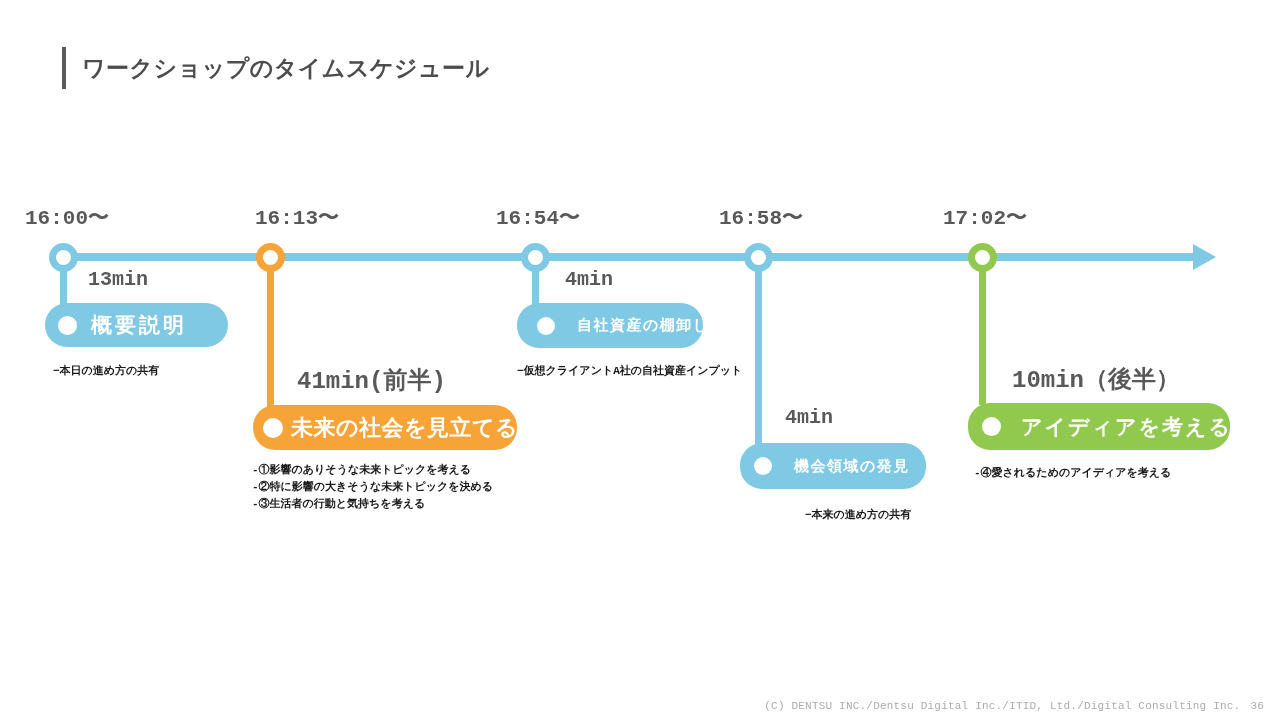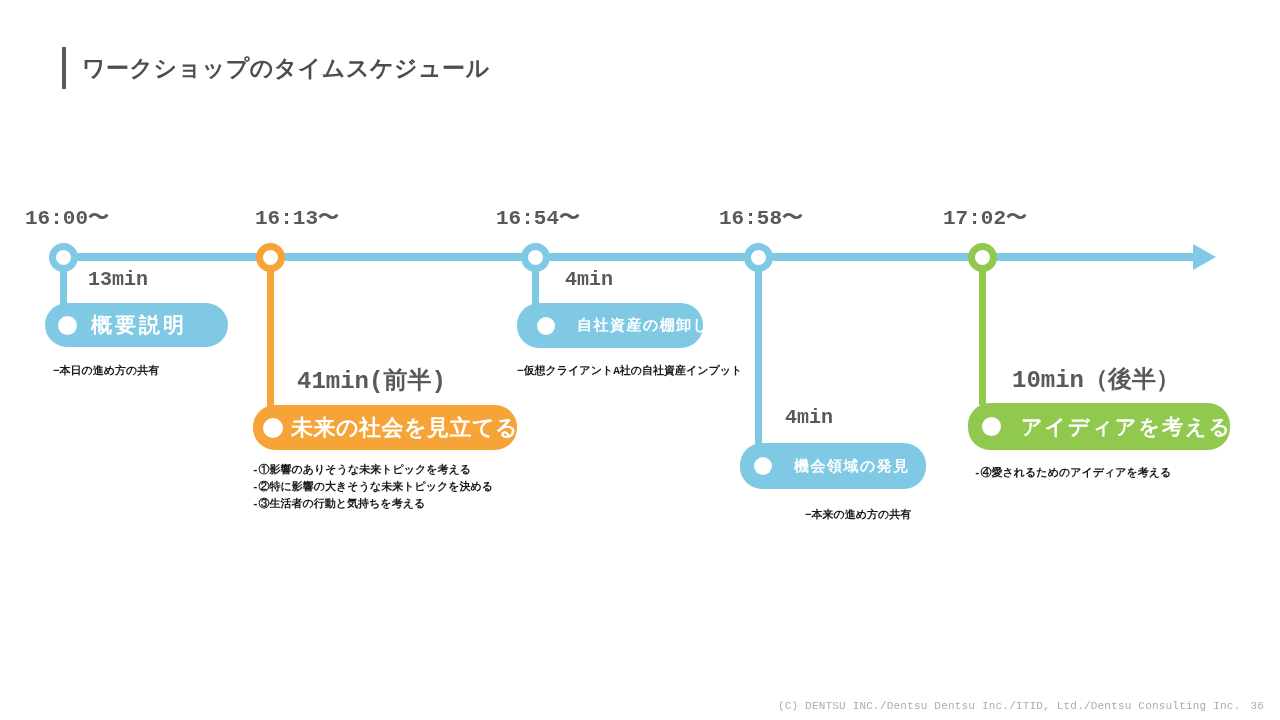--- a/index.html
+++ b/index.html
@@ -116,7 +116,7 @@
   <div class="note" style="left:972px;top:464px;">-④愛されるためのアイディアを考える</div>
 
   <div class="footer">
-    <span>(C) DENTSU INC./Dentsu Dentsu Inc./ITID, Ltd./Dentsu Consulting Inc.</span>
+    <span>(C) DENTSU INC./Dentsu Digital Inc./ITID, Ltd./Digital Consulting Inc.</span>
     <span>36</span>
   </div>
 

